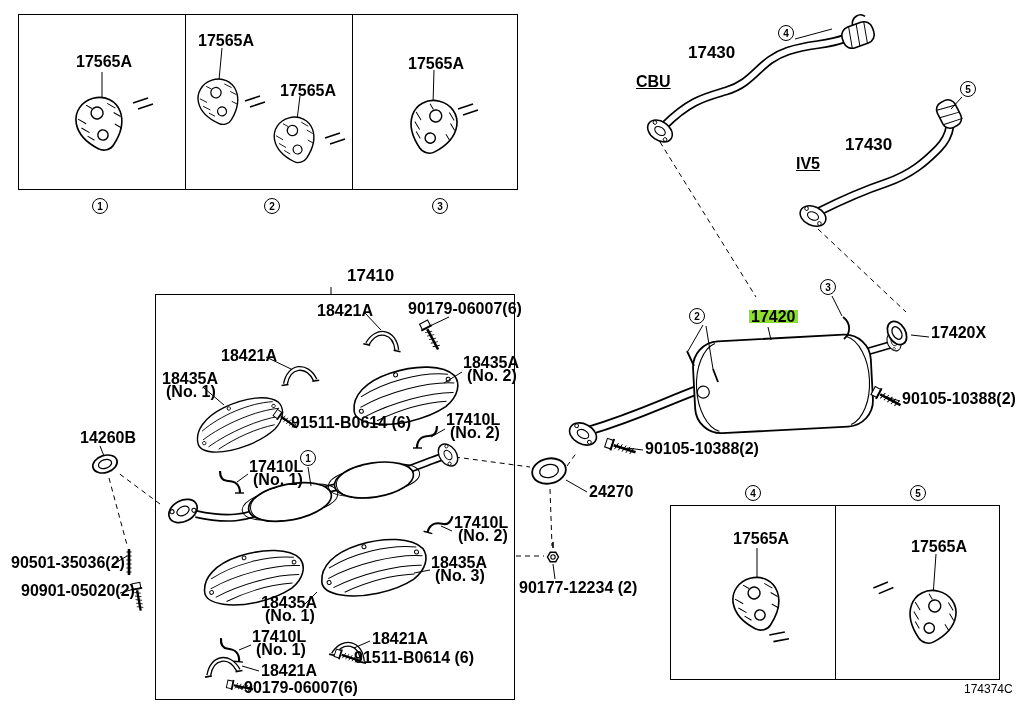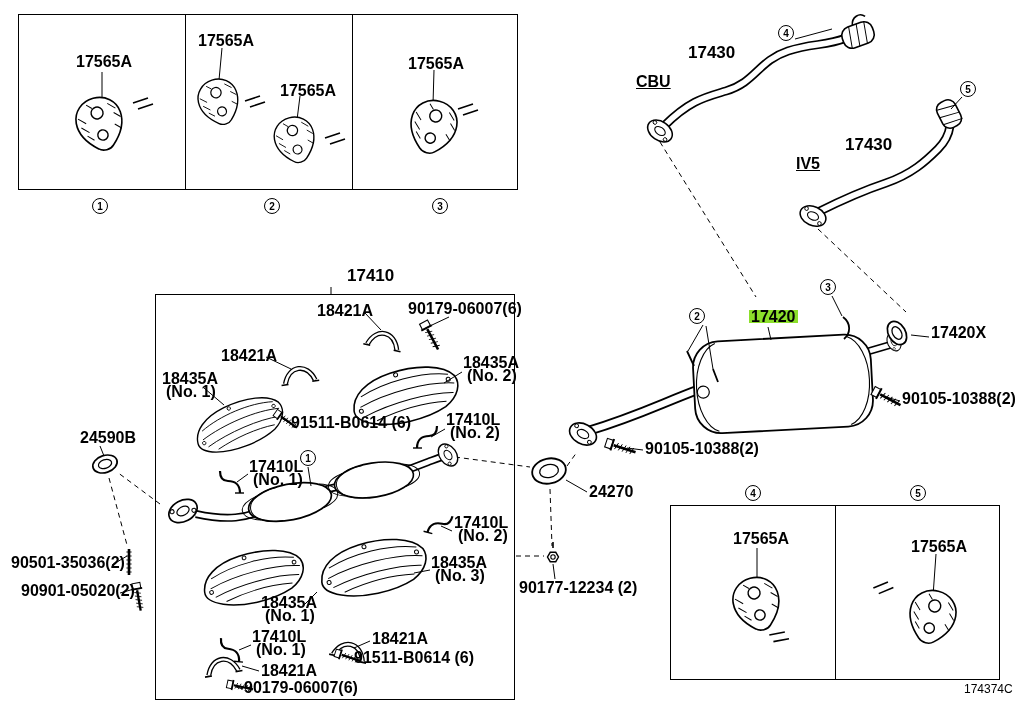--- a/index.html
+++ b/index.html
@@ -295,7 +295,7 @@
 <div class="lbl" style="left:261px;top:664px;">18421A</div>
 <div class="lbl" style="left:244px;top:681px;">90179-06007(6)</div>
 
-<div class="lbl" style="left:80px;top:431px;">24590B</div>
+<div class="lbl" style="left:80px;top:431px;">14260B</div>
 <div class="lbl" style="left:11px;top:556px;">90501-35036(2)</div>
 <div class="lbl" style="left:21px;top:584px;">90901-05020(2)</div>
 

